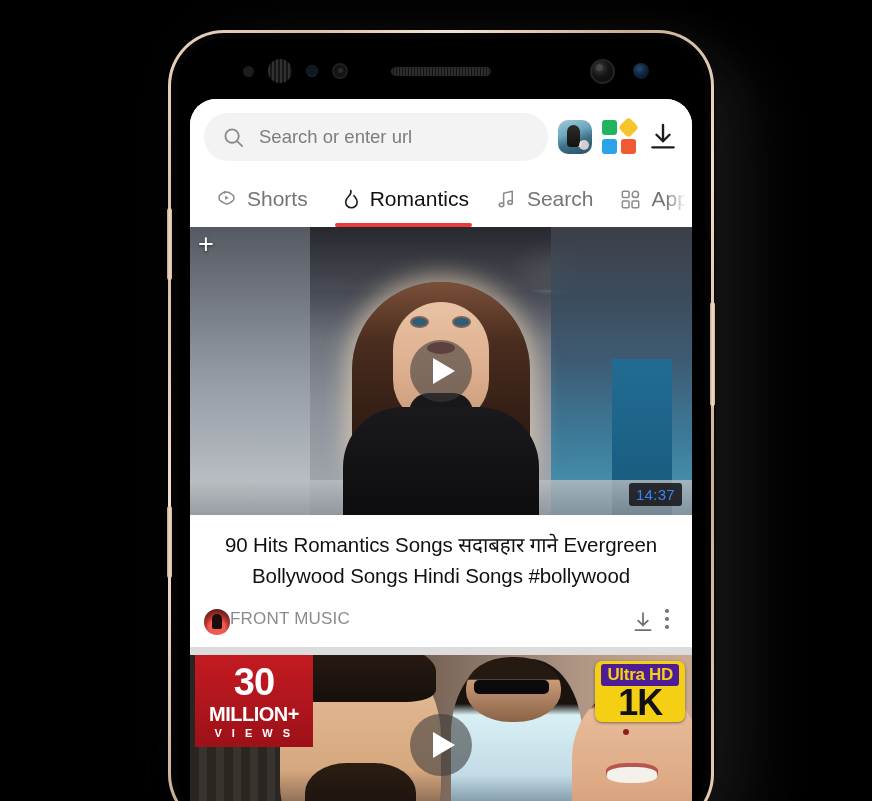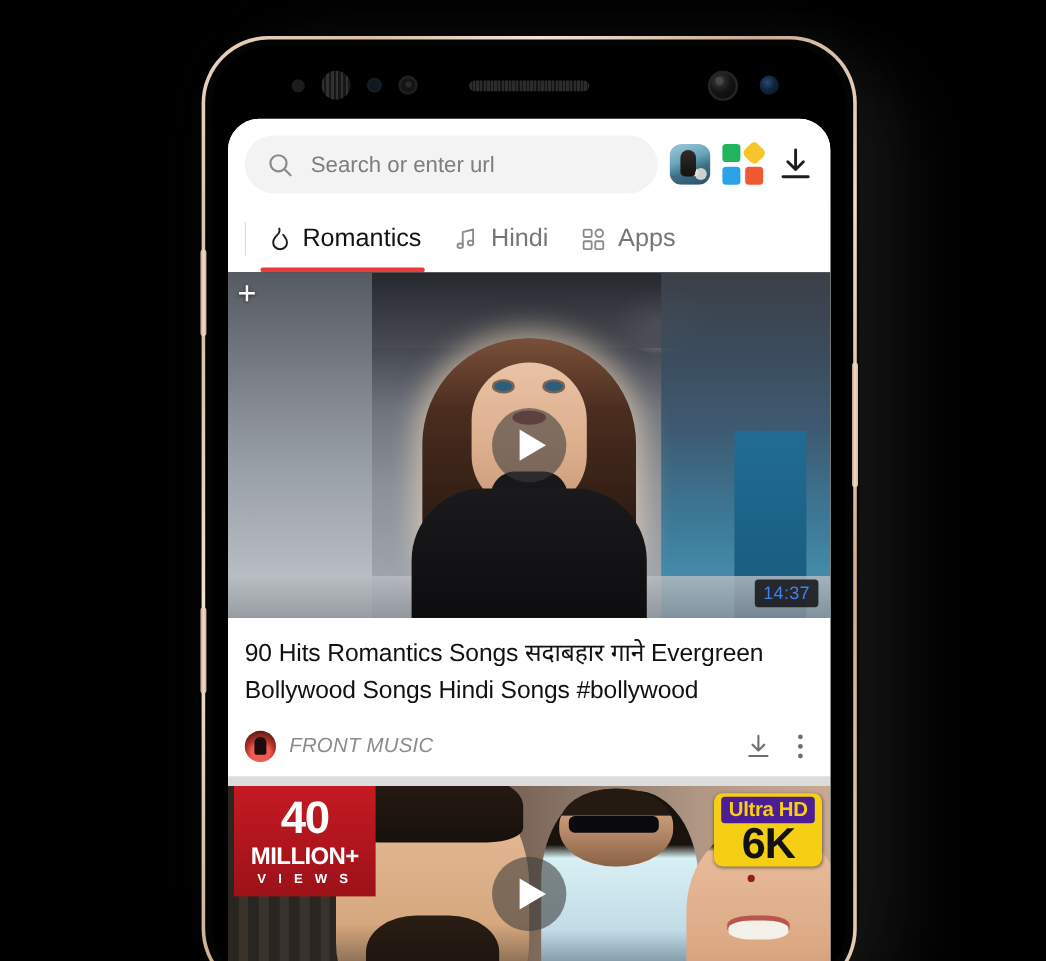--- a/index.html
+++ b/index.html
@@ -363,6 +363,13 @@
 
         <div class="tabs">
 
+          <div class="tab">
+            <svg width="23" height="23" viewBox="0 0 24 24" fill="none">
+              <path d="M10.2 4.1 6.3 6.3a4.3 4.3 0 0 0 0 7.5l3.9 2.2a4.3 4.3 0 0 0 4.3 0l3.2-1.9a4.3 4.3 0 0 0 0-7.5l-3.2-1.9a4.3 4.3 0 0 0-4.3 0Z" stroke="#8b8b8e" stroke-width="1.6"></path>
+              <path d="M10.6 8.1v4.4l3.8-2.2z" fill="#8b8b8e"></path>
+            </svg>
+            <span>Shorts</span>
+          </div>
 
           <span class="tabsep"></span>
 

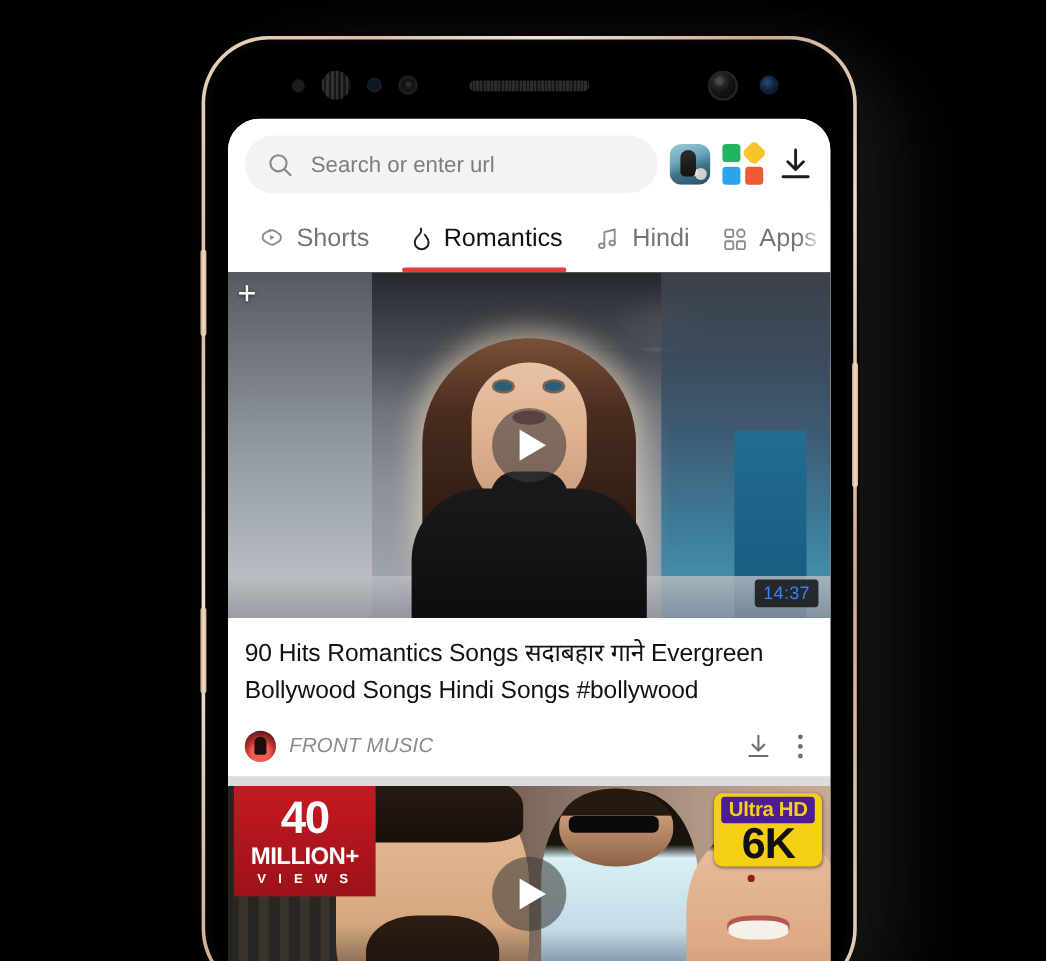--- a/index.html
+++ b/index.html
@@ -387,7 +387,7 @@
               <ellipse cx="6.8" cy="17.6" rx="2.4" ry="2" stroke="#8b8b8e" stroke-width="1.6"></ellipse>
               <ellipse cx="15.8" cy="15.1" rx="2.4" ry="2" stroke="#8b8b8e" stroke-width="1.6"></ellipse>
             </svg>
-            <span>Hindi</span>
+            <span>Search</span>
           </div>
 
           <div class="tab">

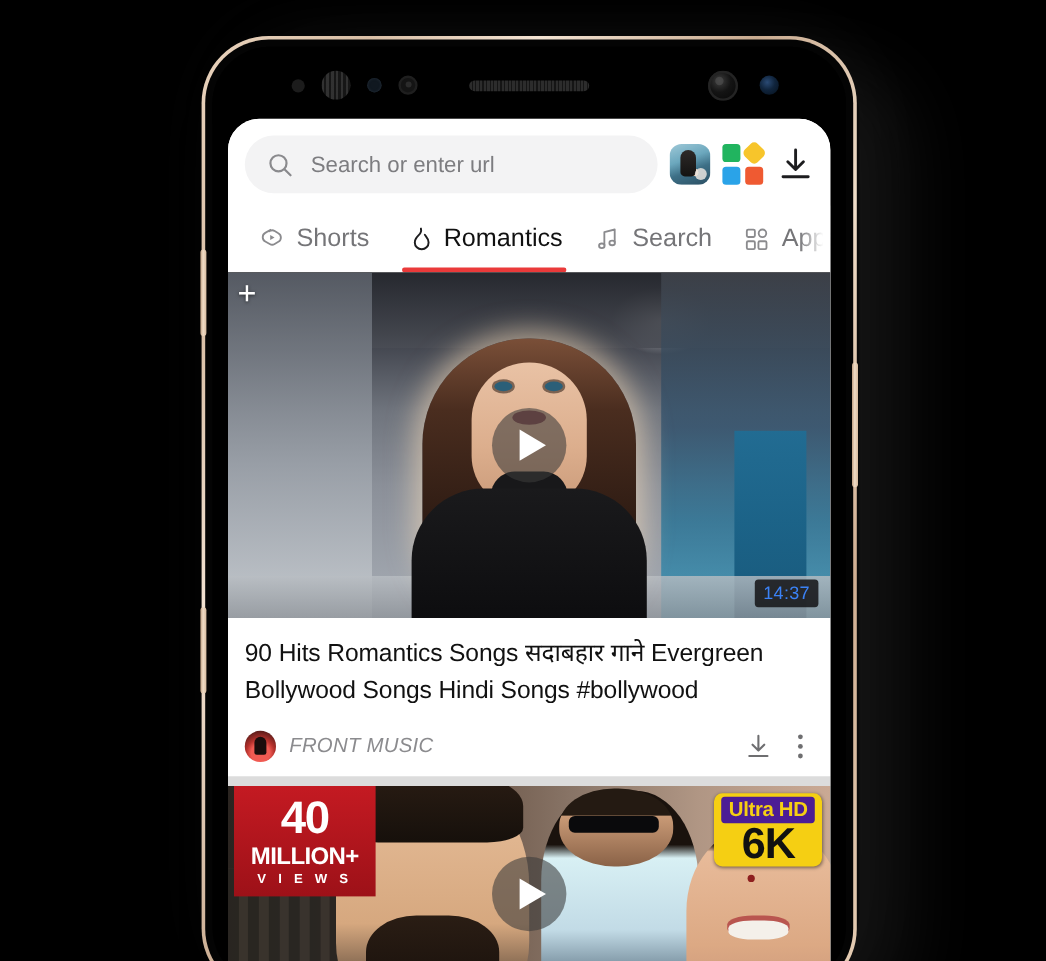--- a/index.html
+++ b/index.html
@@ -276,7 +276,7 @@
     display: block; letter-spacing: -1px; }
 
   
-  .card-body { padding: 14px 14px 8px 14px; }
+  .card-body { padding: 14px 14px 8px 14px; text-align: center; }
   .vtitle {
     font-size: 20.5px; line-height: 1.52; color: #111;
     letter-spacing: -.1px;

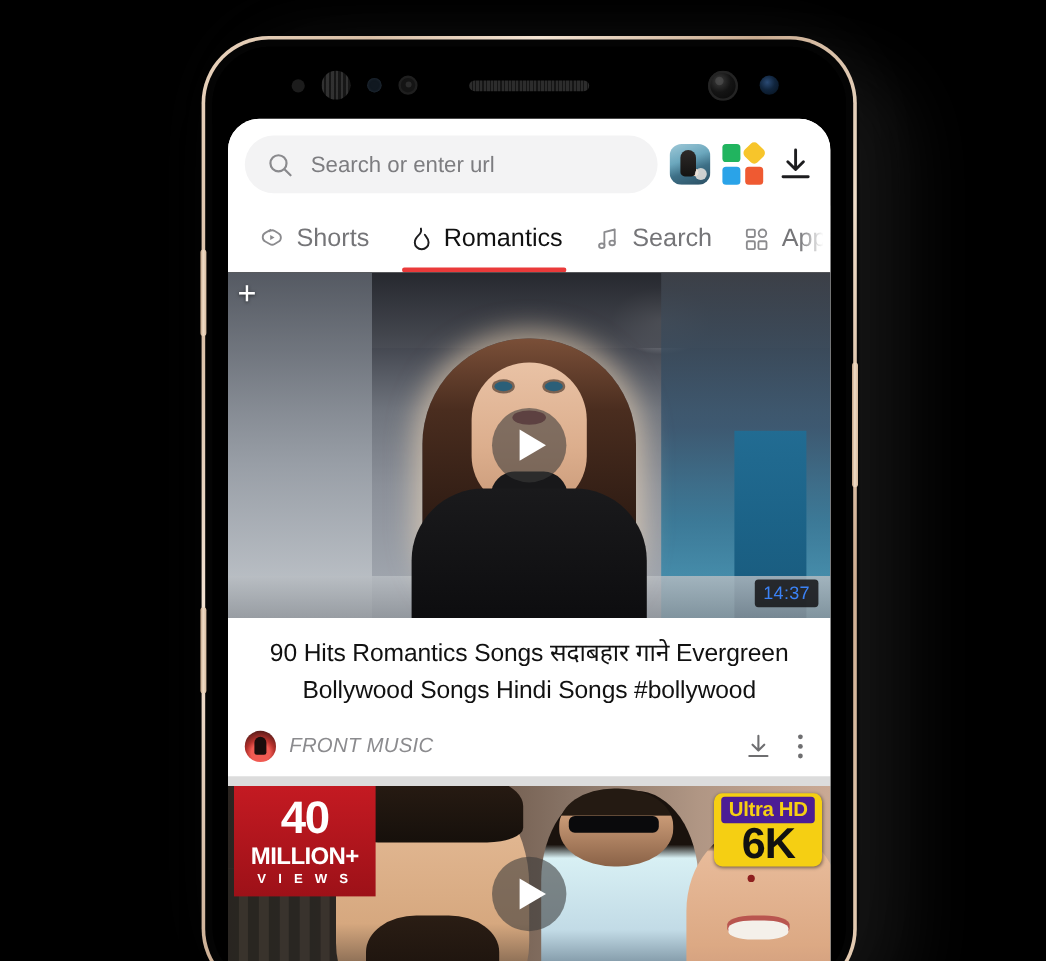--- a/index.html
+++ b/index.html
@@ -282,9 +282,8 @@
     letter-spacing: -.1px;
   }
   .metarow {
-    display: flex; align-items: center; gap: 11px;
+    display: flex; align-items: flex-start; 
     padding: 10px 14px 12px 14px;
-    font-style: italic;
   }
   .chan-av {
     width: 26px; height: 26px; border-radius: 50%; flex: none;

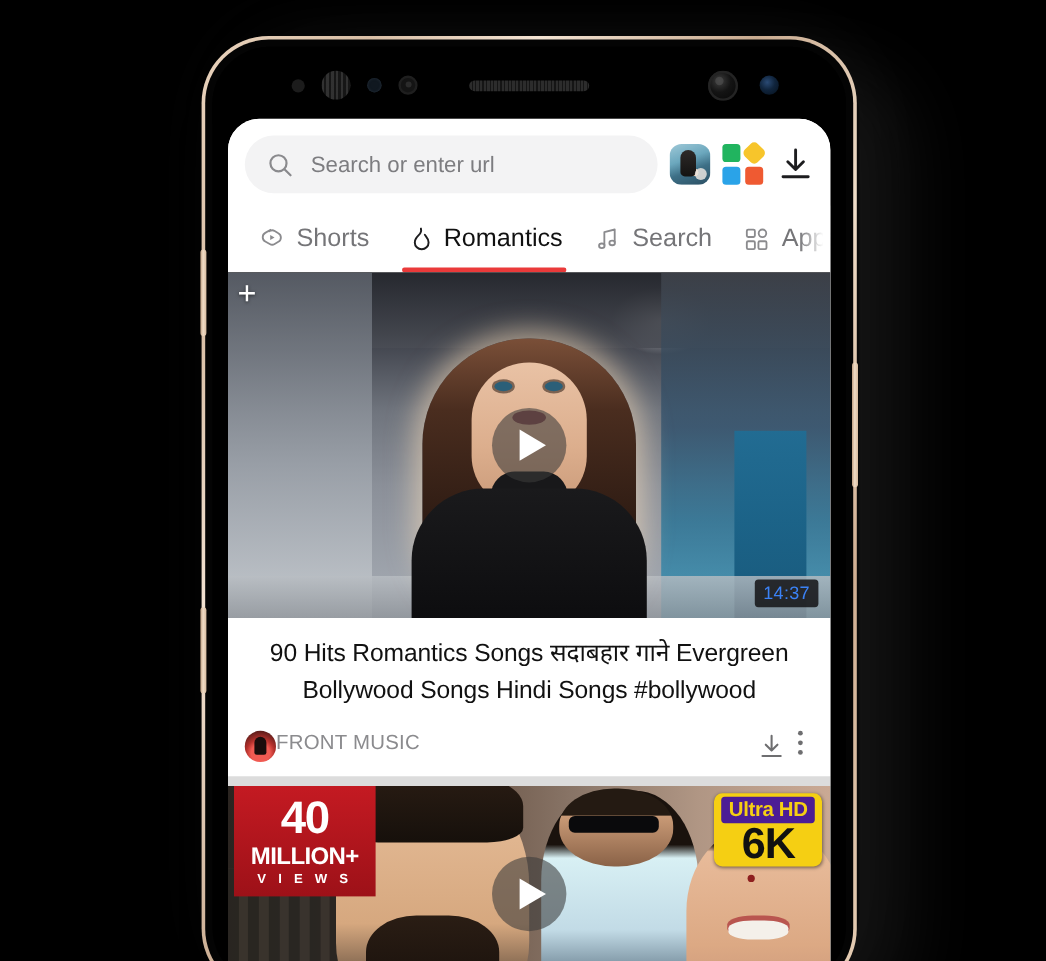--- a/index.html
+++ b/index.html
@@ -471,7 +471,7 @@
               <span class="plus-badge">+</span>
 
               <div class="views-badge">
-                <span class="vb-num">40</span>
+                <span class="vb-num">30</span>
                 <span class="vb-mil">MILLION+</span>
                 <span class="vb-views">V I E W S</span>
               </div>

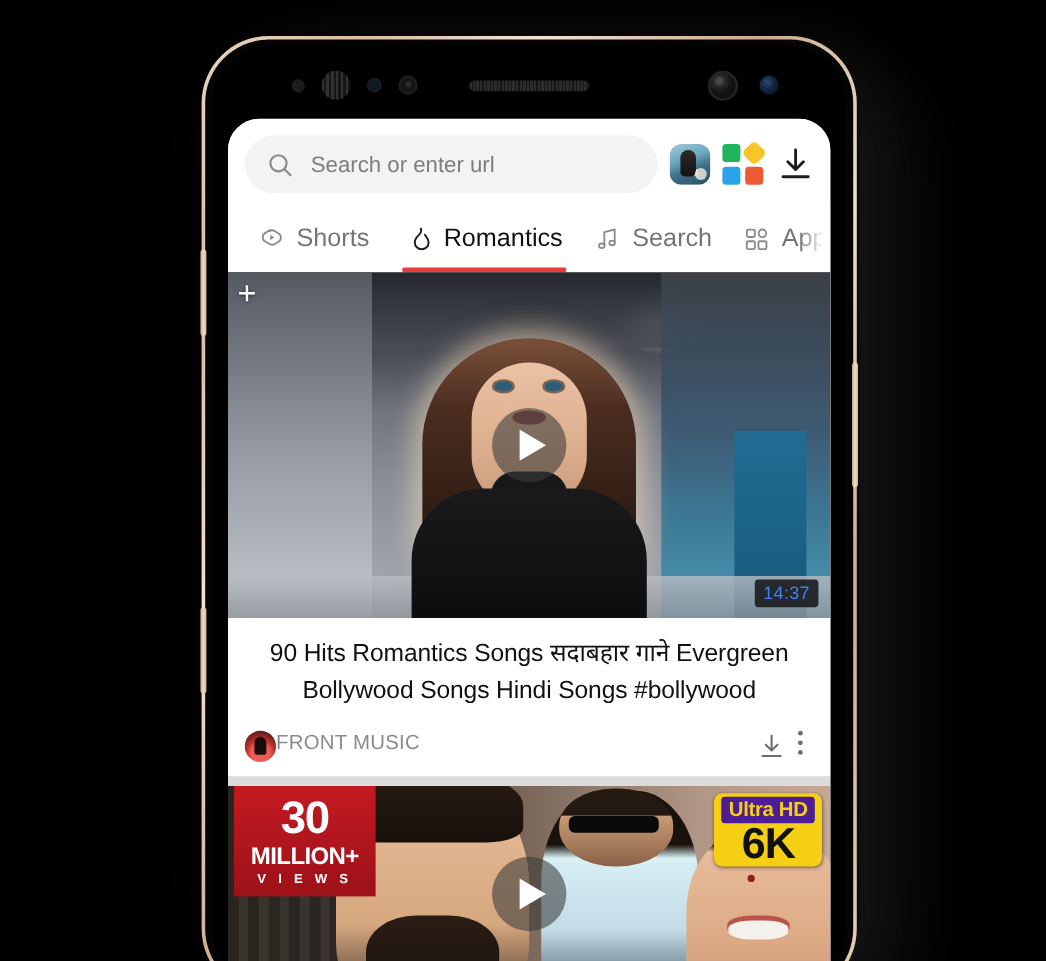--- a/index.html
+++ b/index.html
@@ -478,7 +478,7 @@
 
               <div class="hd-badge">
                 <span class="hd-top">Ultra HD</span>
-                <span class="hd-4k">6K</span>
+                <span class="hd-4k">1K</span>
               </div>
 
               <div class="playbtn">

